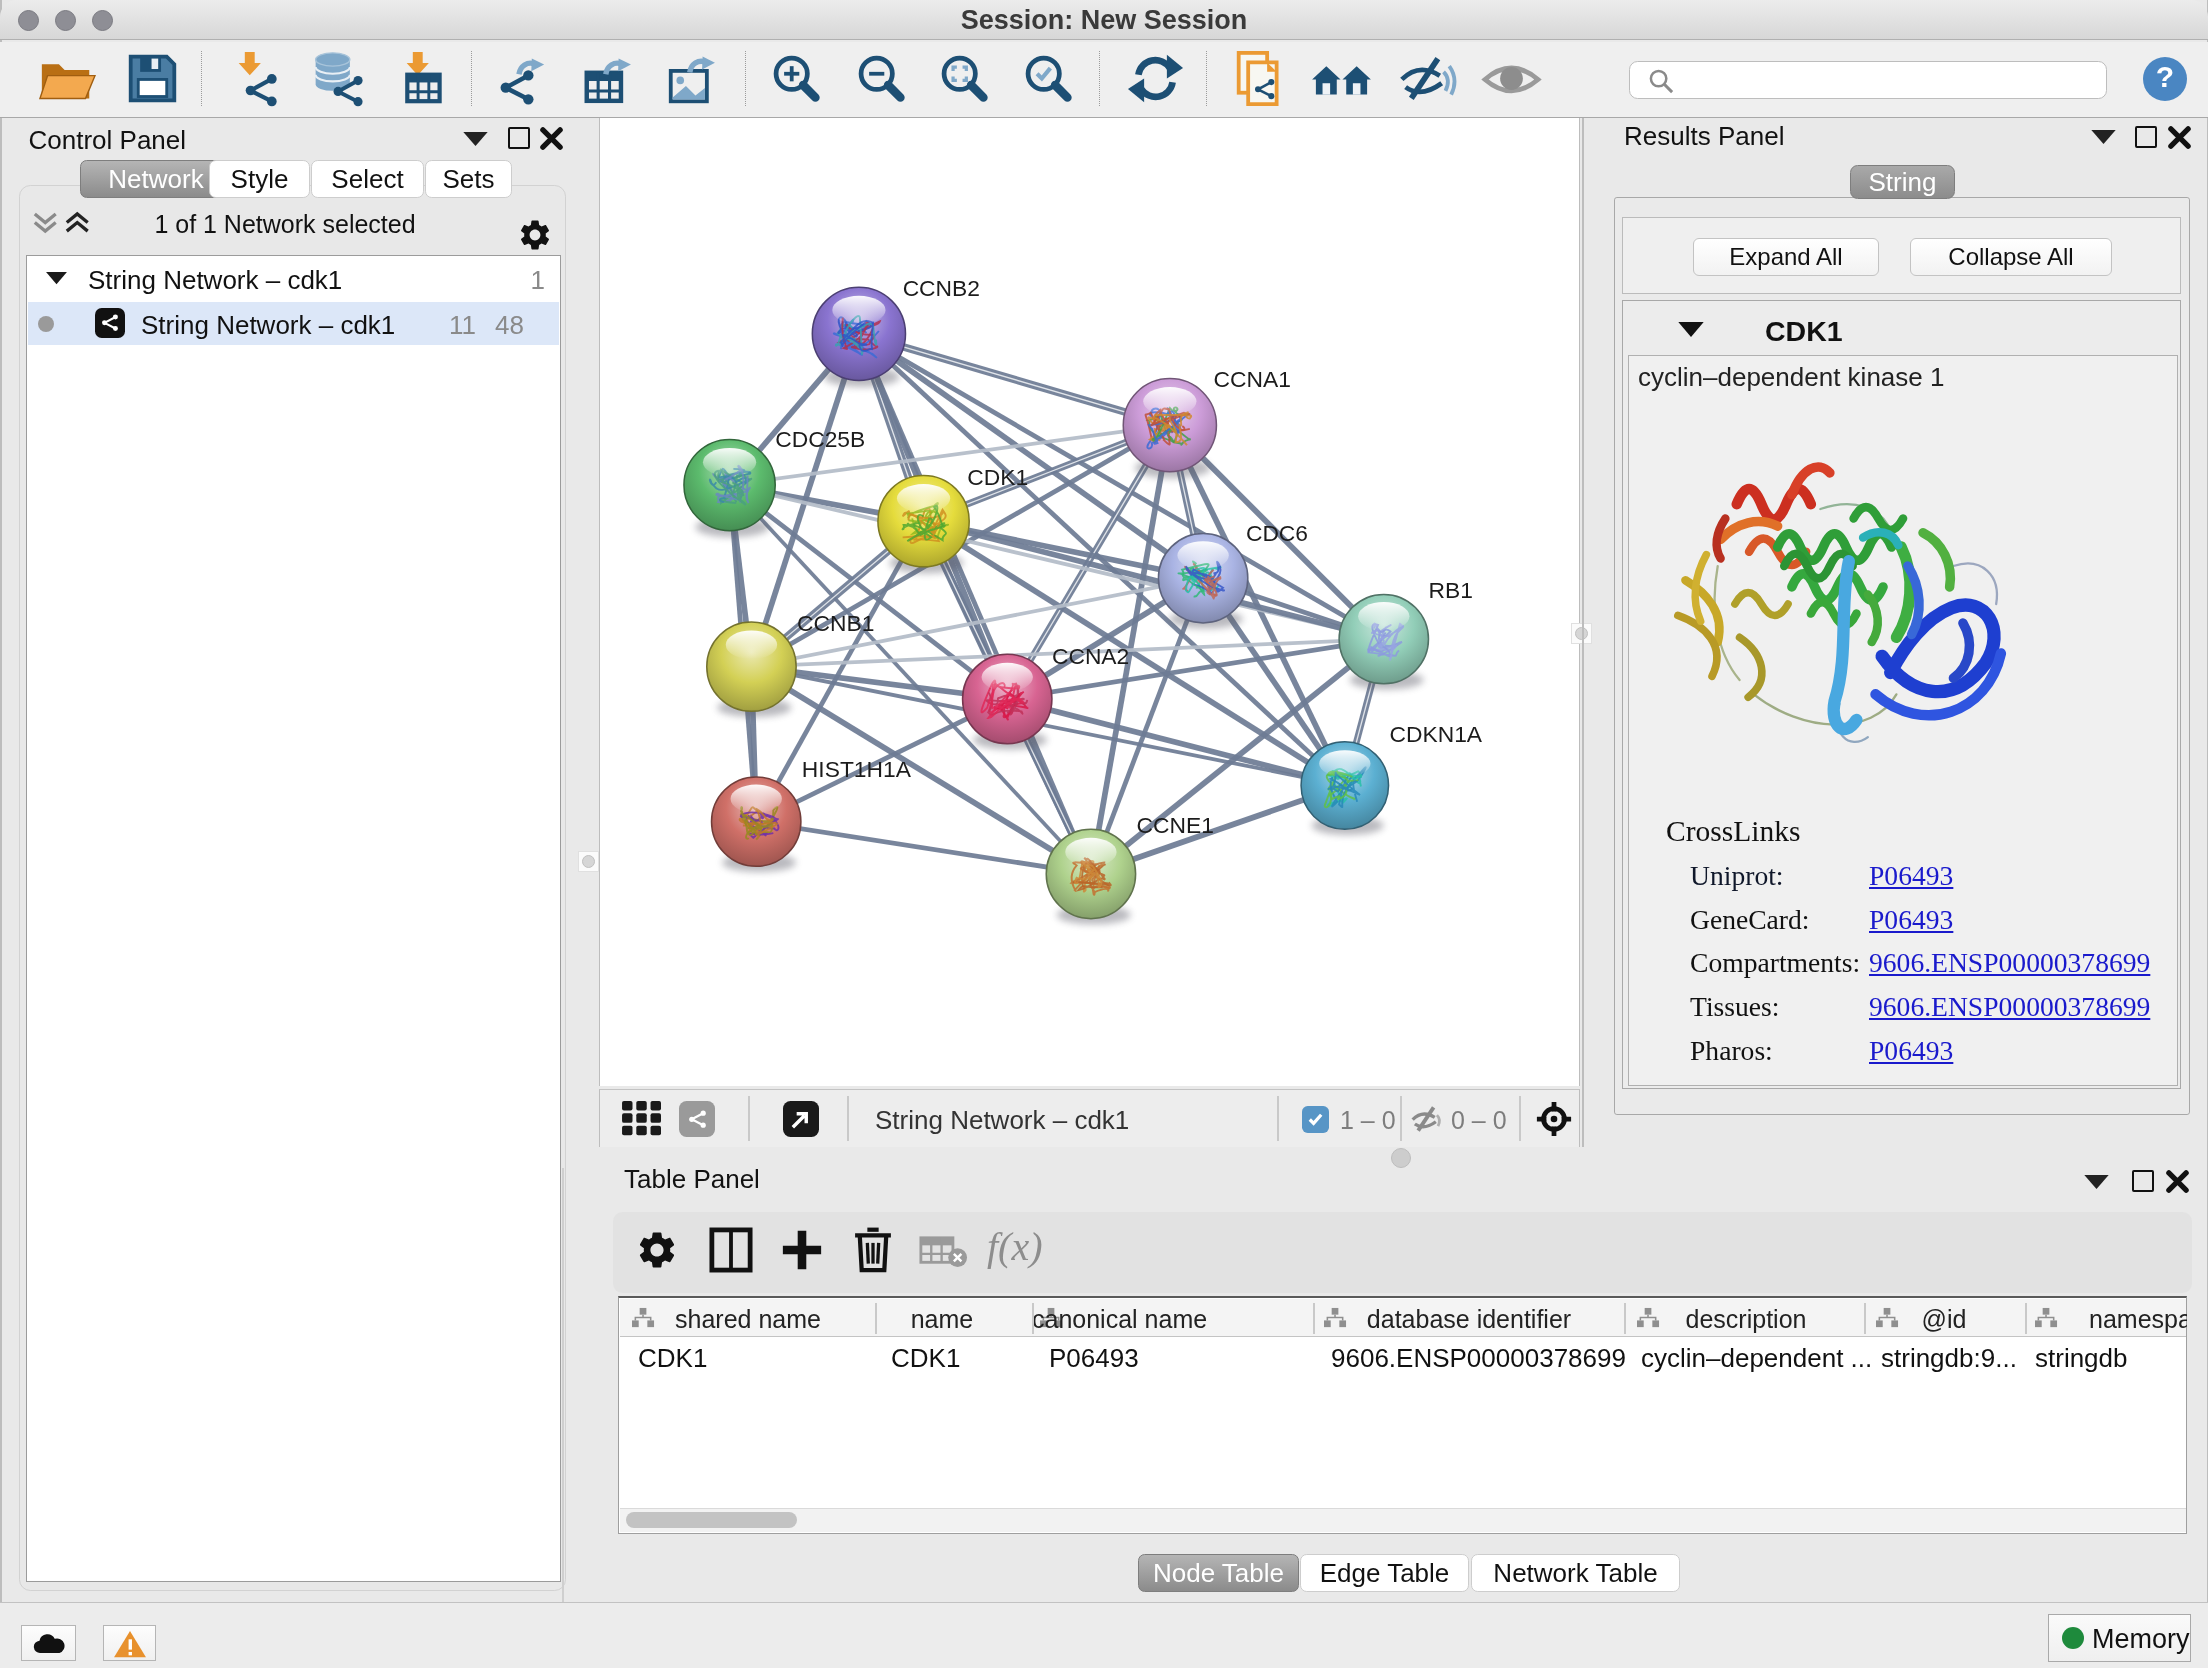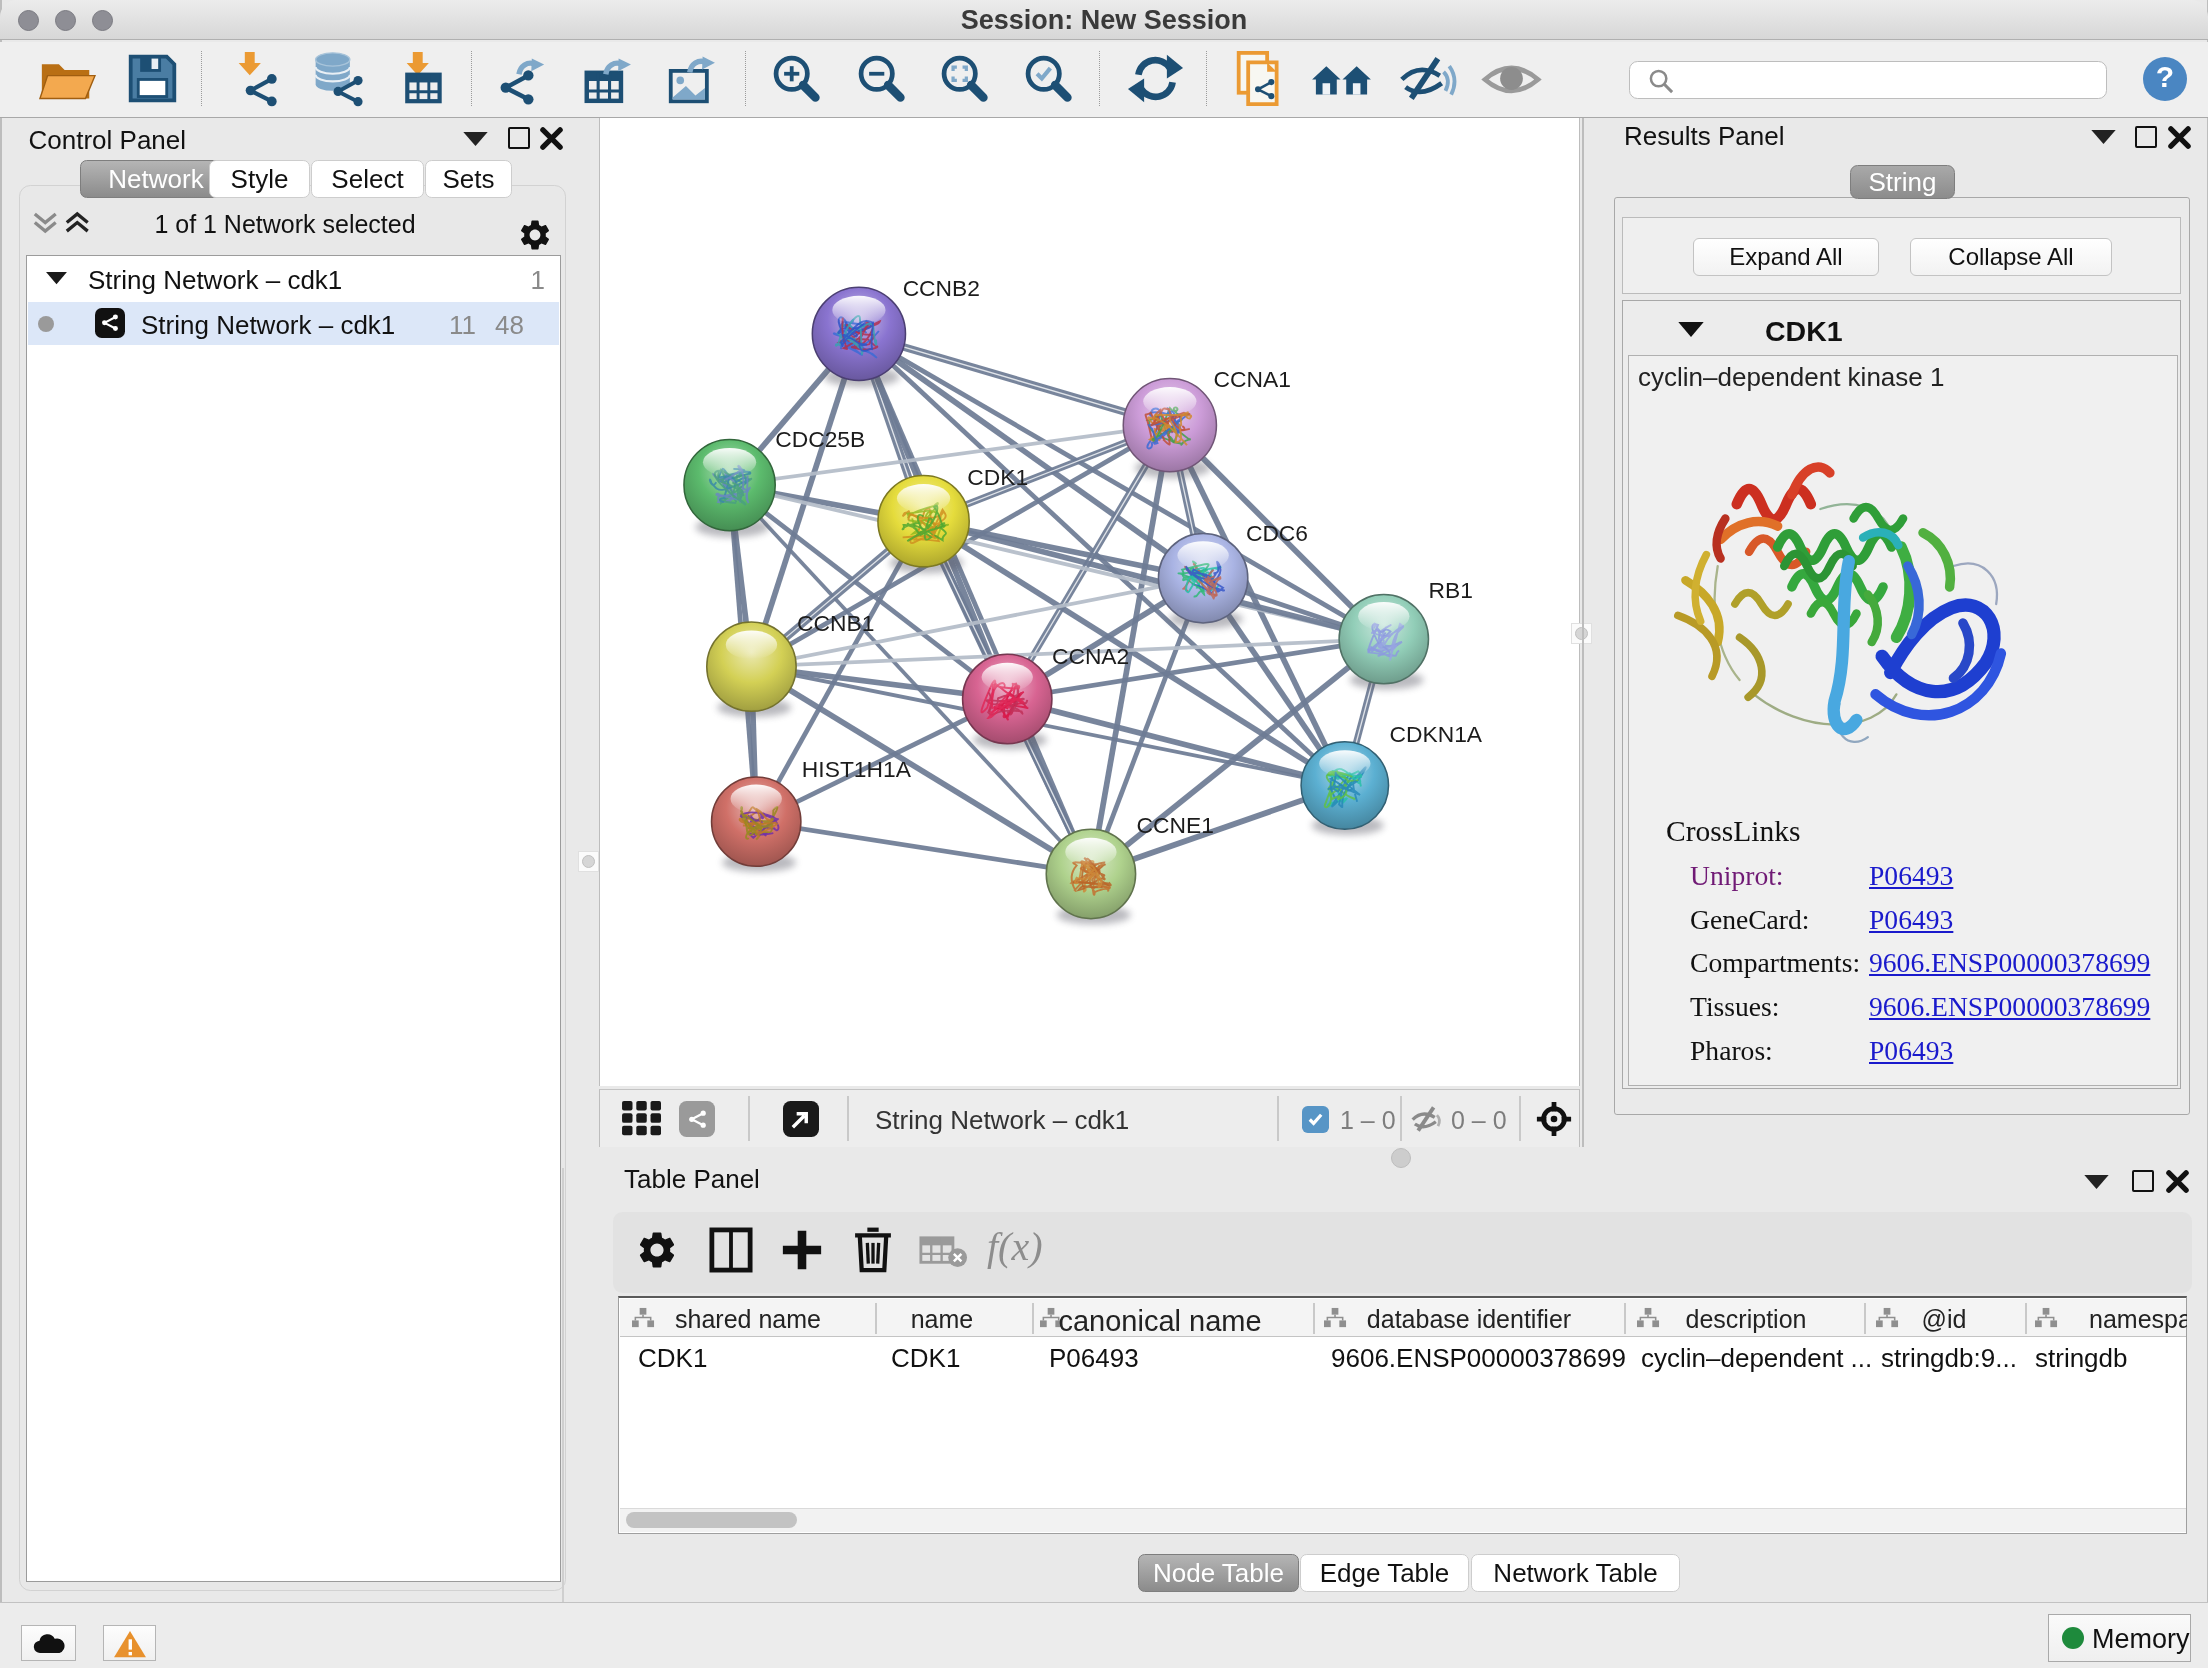--- a/index.html
+++ b/index.html
@@ -597,7 +597,7 @@
       <path d="M 310 180 C 322 200 318 225 300 238" fill="none" stroke="#2848c8" stroke-width="10" stroke-linecap="round" opacity="1.0"></path>
     </svg></div>
 <div class="abs serif" style="left:1666px;top:815px;font-size:29.5px;font-weight:normal;color:#111">CrossLinks</div>
-<div class="abs serif" style="left:1690px;top:860px;font-size:27.6px;color:#701a75">Uniprot:</div>
+<div class="abs serif" style="left:1690px;top:860px;font-size:27.6px;color:#0f172a">Uniprot:</div>
 <div class="abs serif link" style="left:1869px;top:860px;font-size:27.6px">P06493</div>
 <div class="abs serif" style="left:1690px;top:904px;font-size:27.6px;color:#111">GeneCard:</div>
 <div class="abs serif link" style="left:1869px;top:904px;font-size:27.6px">P06493</div>

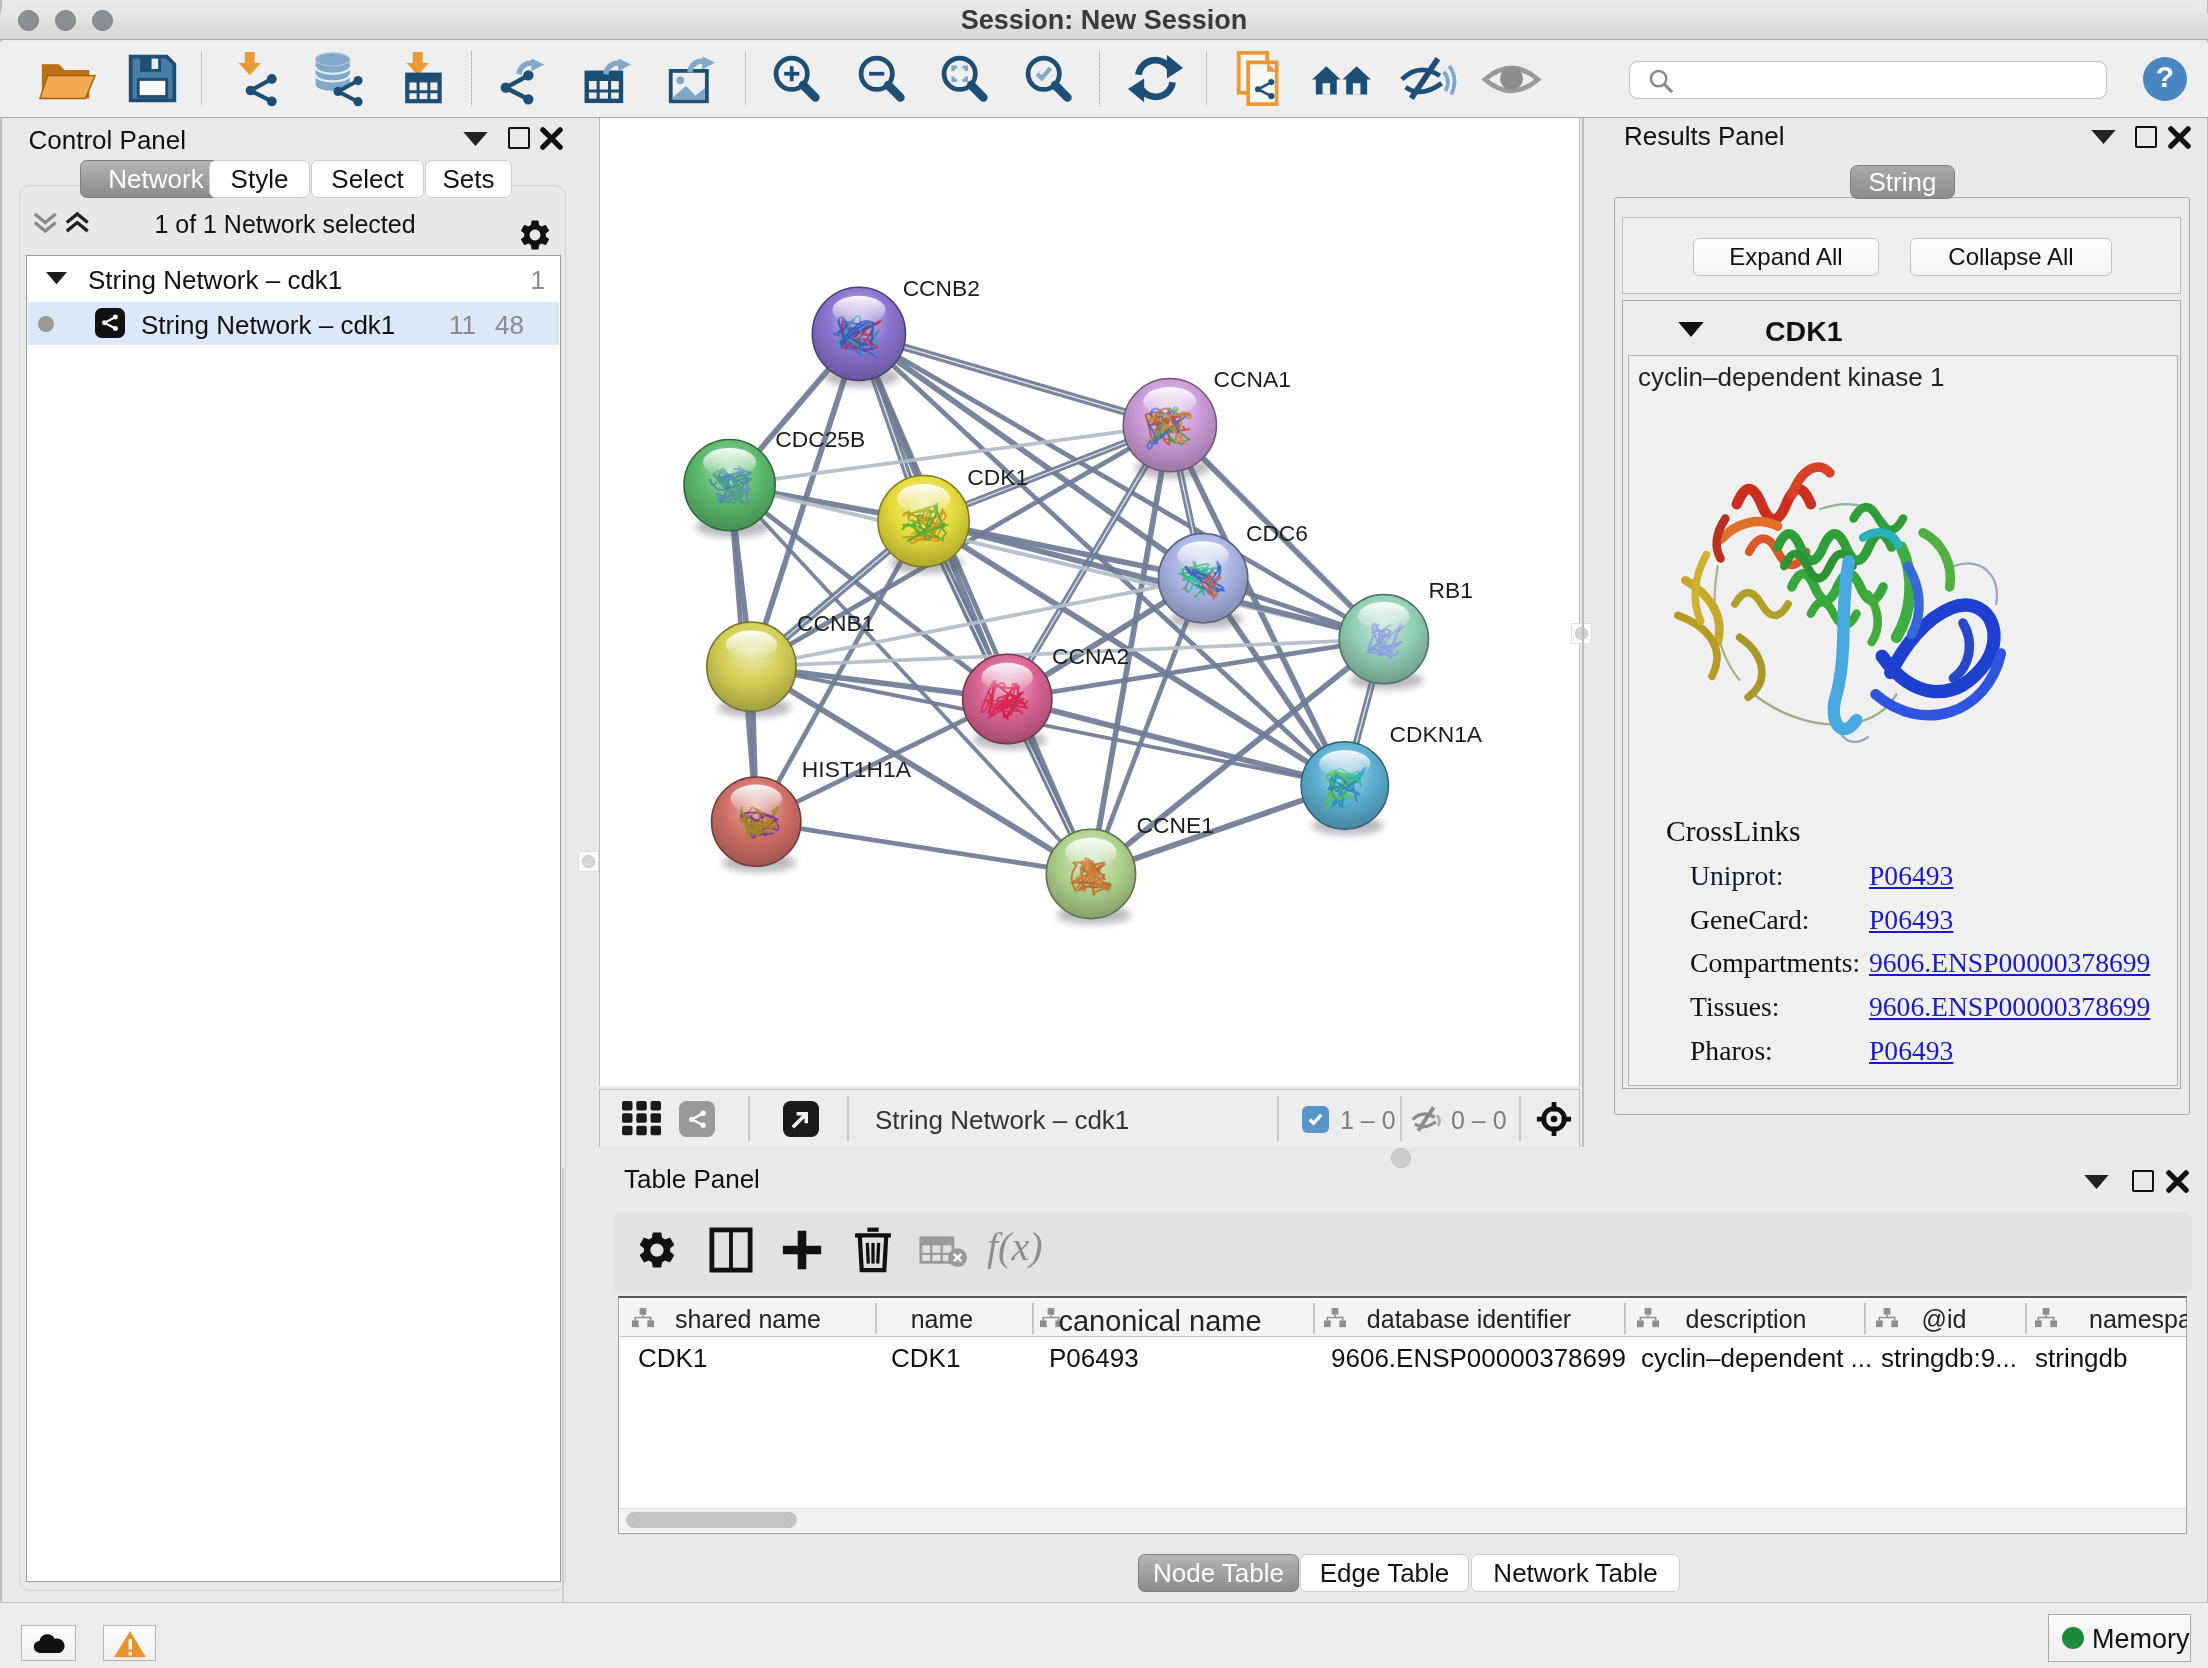--- a/index.html
+++ b/index.html
@@ -662,7 +662,7 @@
     <rect x="17" y="14" width="7" height="7" fill="#8f8f8f"></rect>
     <path d="M 12.5 8 L 12.5 11 M 4.5 14 L 4.5 11 L 20.5 11 L 20.5 14" fill="none" stroke="#8f8f8f" stroke-width="1.6"></path>
   </svg>
-<div class="abs" style="left:970px;top:1305px;width:380px;text-align:center;font-size:29px;color:#222">canonical name</div>
+<div class="abs" style="left:1032px;top:1305px;width:380px;text-align:left;font-size:25px;color:#222">canonical name</div>
 <svg width="25" height="23" viewBox="0 0 26 24" style="position:absolute;left:1323px;top:1307px">
     <rect x="9" y="1" width="7" height="7" fill="#8f8f8f"></rect>
     <rect x="1" y="14" width="7" height="7" fill="#8f8f8f"></rect>

